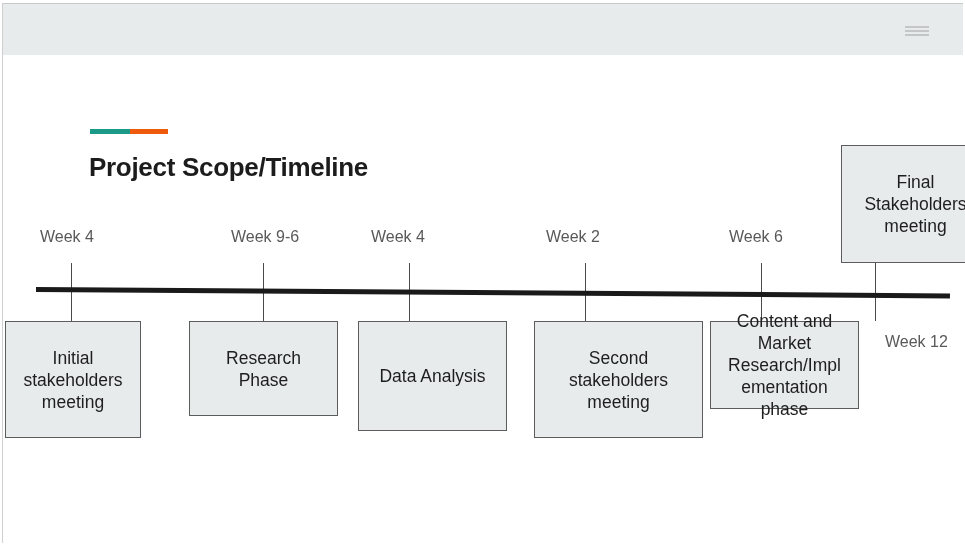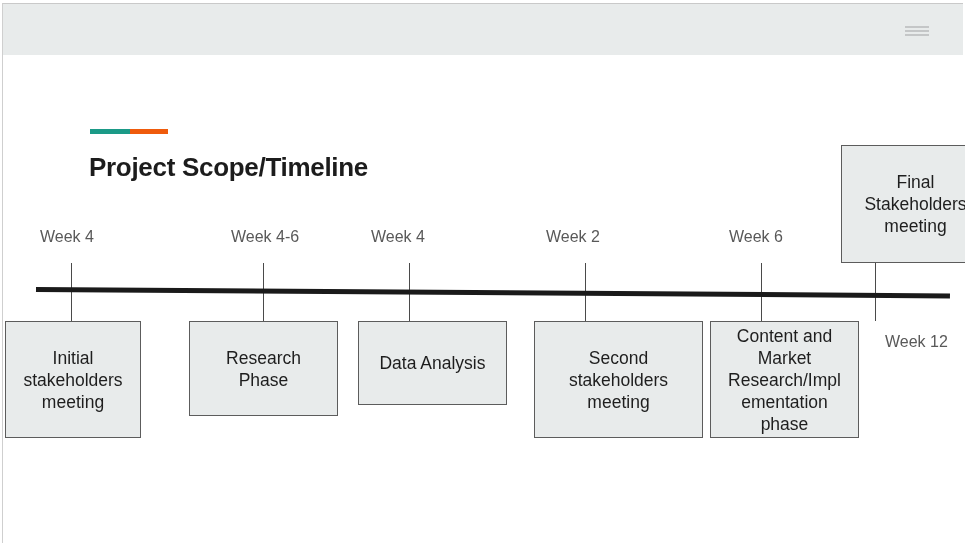--- a/index.html
+++ b/index.html
@@ -66,7 +66,7 @@
 <div class="title">Project Scope/Timeline</div>
 
 <div class="week" style="left:40px; top:228px;">Week 4</div>
-<div class="week" style="left:231px; top:228px;">Week 4-6</div>
+<div class="week" style="left:231px; top:228px;">Week 9-6</div>
 <div class="week" style="left:371px; top:228px;">Week 4</div>
 <div class="week" style="left:546px; top:228px;">Week 2</div>
 <div class="week" style="left:729px; top:228px;">Week 6</div>

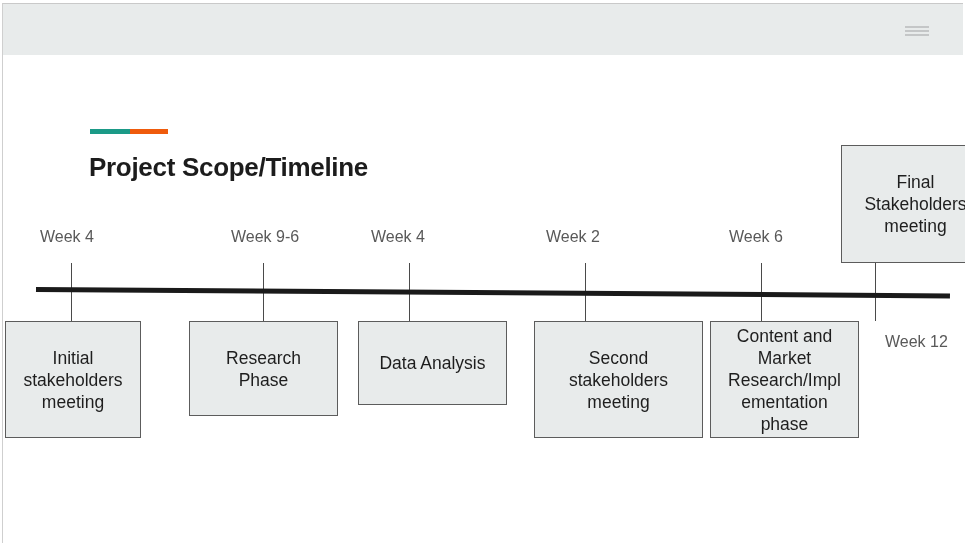--- a/index.html
+++ b/index.html
@@ -98,7 +98,7 @@
 stakeholders
 meeting</span>
 </div>
-<div class="box" style="left:710px; top:321px; width:149px; height:117px;">
+<div class="box" style="left:710px; top:321px; width:149px; height:88px;">
   <span>Content and
 Market
 Research/Impl

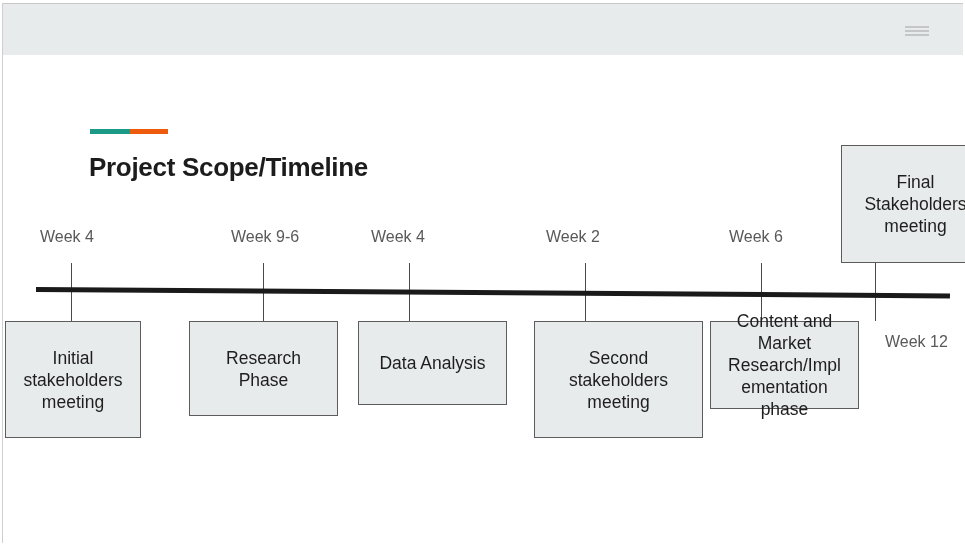--- a/index.html
+++ b/index.html
@@ -90,7 +90,7 @@
   <span>Research
 Phase</span>
 </div>
-<div class="box" style="left:358px; top:321px; width:149px; height:84px;">
+<div class="box" style="left:358px; top:321px; width:149px; height:110px;">
   <span>Data Analysis</span>
 </div>
 <div class="box" style="left:534px; top:321px; width:169px; height:117px;">

